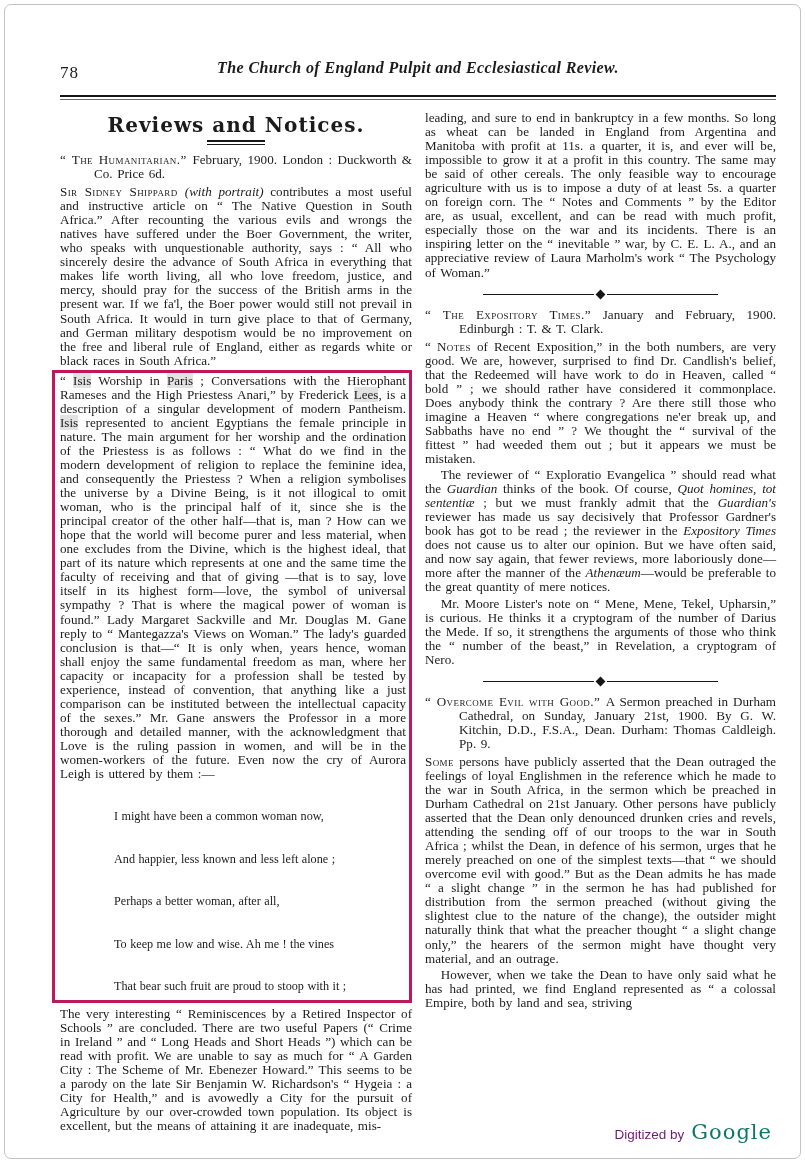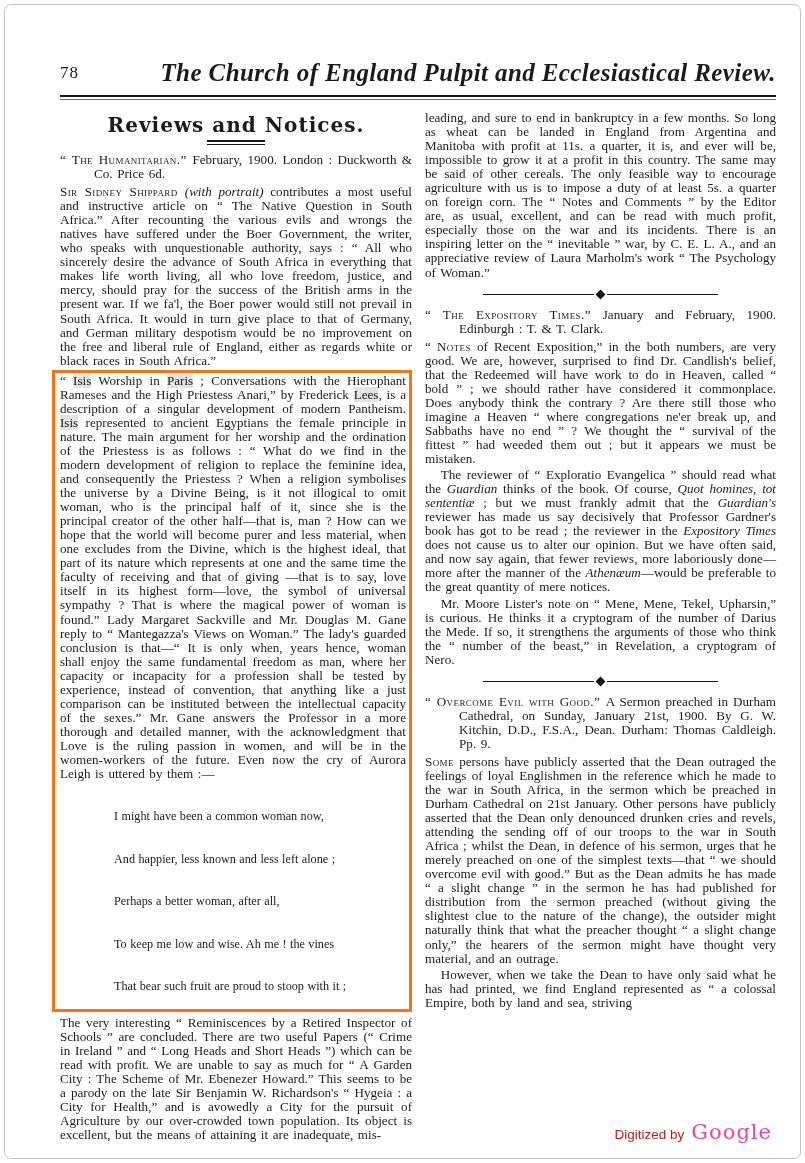--- a/index.html
+++ b/index.html
@@ -16,7 +16,7 @@
   .header{position:relative;height:32px;}
   .page-number{position:absolute;left:0;top:7px;font-size:17px;letter-spacing:1px;}
   .journal-title{
-    text-align:right;font-style:italic;font-weight:bold;font-size:25px;
+    text-align:center;font-style:italic;font-weight:bold;font-size:16px;
     letter-spacing:.4px;padding-top:3px;
   }
   .header-rule{margin-top:7px;height:2px;border-top:2px solid #161616;border-bottom:1px solid #6a6a6a;}

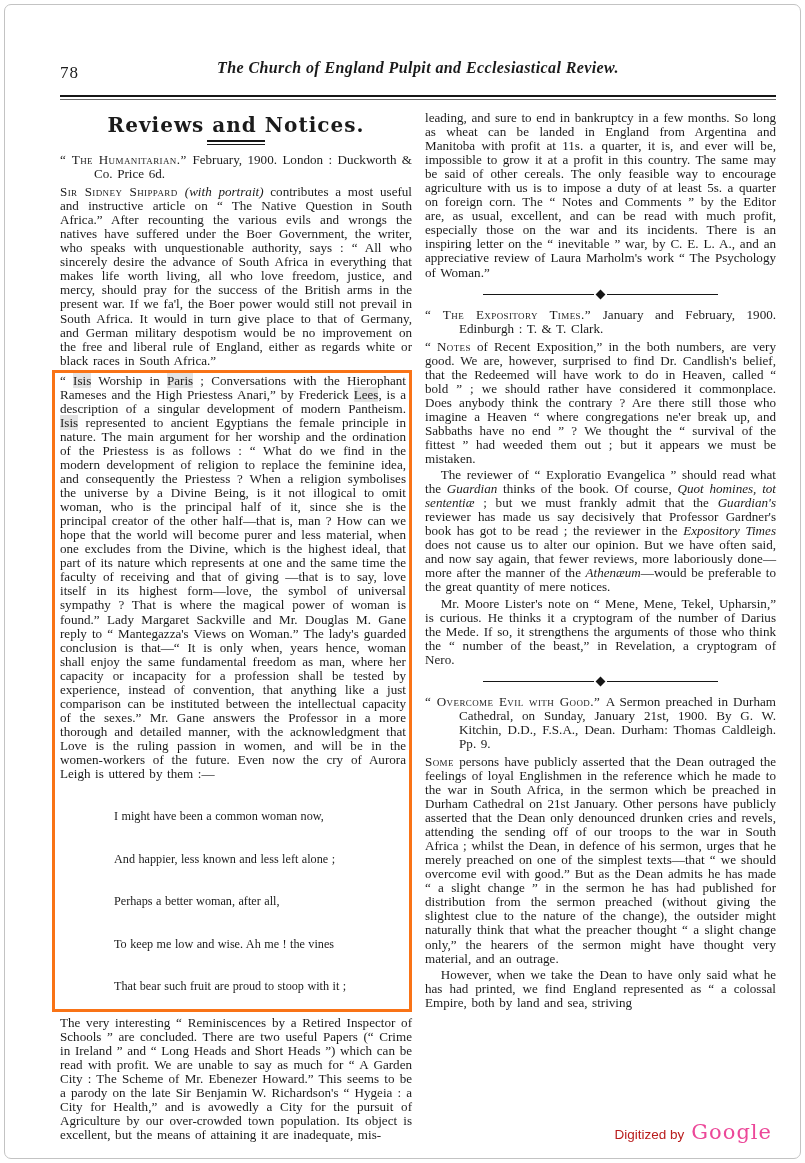--- a/index.html
+++ b/index.html
@@ -36,8 +36,8 @@
   }
   .heading-rule{width:58px;margin:3px auto 8px auto;height:2px;border-top:2px solid #161616;border-bottom:1px solid #161616;}
   .red-box{
-    border:3px solid #f97316;
-    margin:2px 0 4px -8px;padding:1px 3px 14px 5px;
+    border:3px solid #be185d;
+    margin:2px 0 4px -8px;padding:1px 3px 5px 5px;
   }
   .poem{margin:3px 0 1px 54px;}
   .poem .line{font-size:12.2px;line-height:13.5px;text-align:left;word-spacing:.4px;margin-top:29px;}

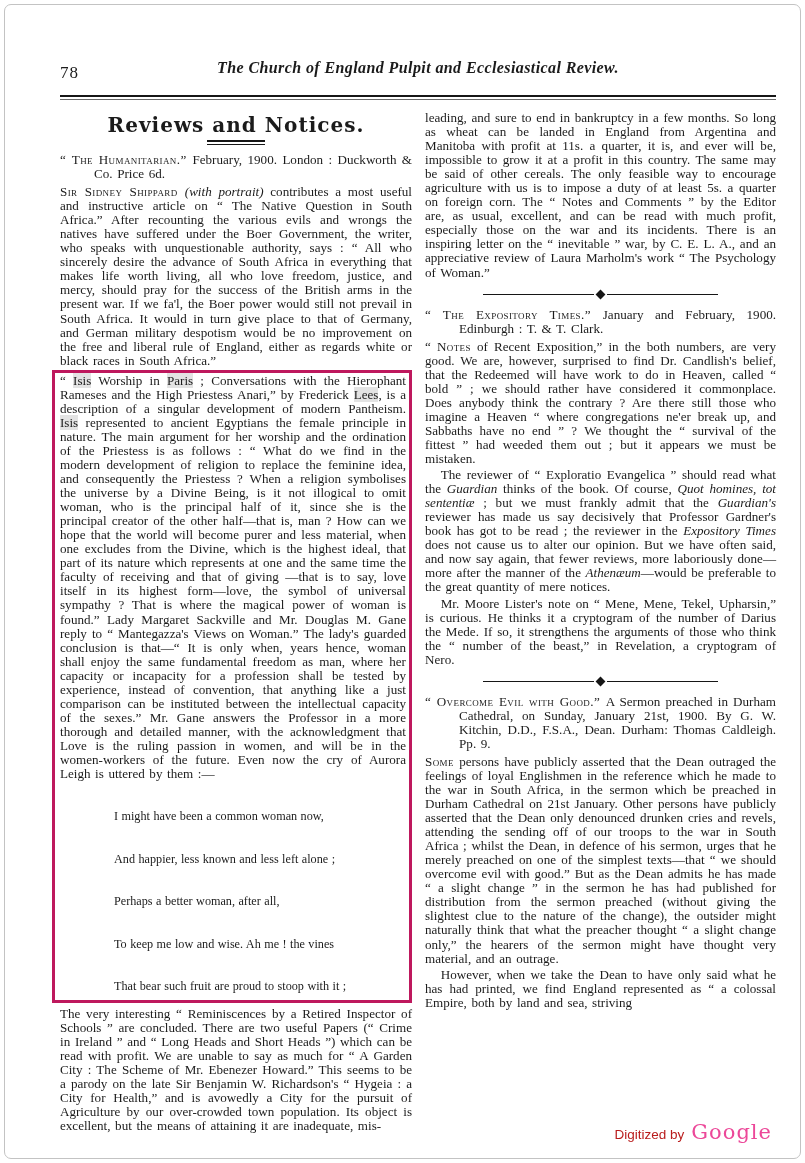--- a/index.html
+++ b/index.html
@@ -45,7 +45,7 @@
   .orn-line{flex:1;height:1px;background:#161616;}
   .diamond{width:7px;height:7px;background:#161616;transform:rotate(45deg);margin:0 3px;flex:0 0 auto;}
   .digitized{position:absolute;top:1120px;right:33px;display:flex;align-items:baseline;}
-  .dig-text{font-family:"Liberation Sans", sans-serif;font-size:13.5px;color:#b91c1c;margin-right:7px;}
+  .dig-text{font-family:"Liberation Sans", sans-serif;font-size:13.5px;color:#701a75;margin-right:7px;}
   .dig-brand{font-family:"DejaVu Serif", serif;font-size:21px;color:#ec4899;letter-spacing:1px;}
 </style>
 </head>

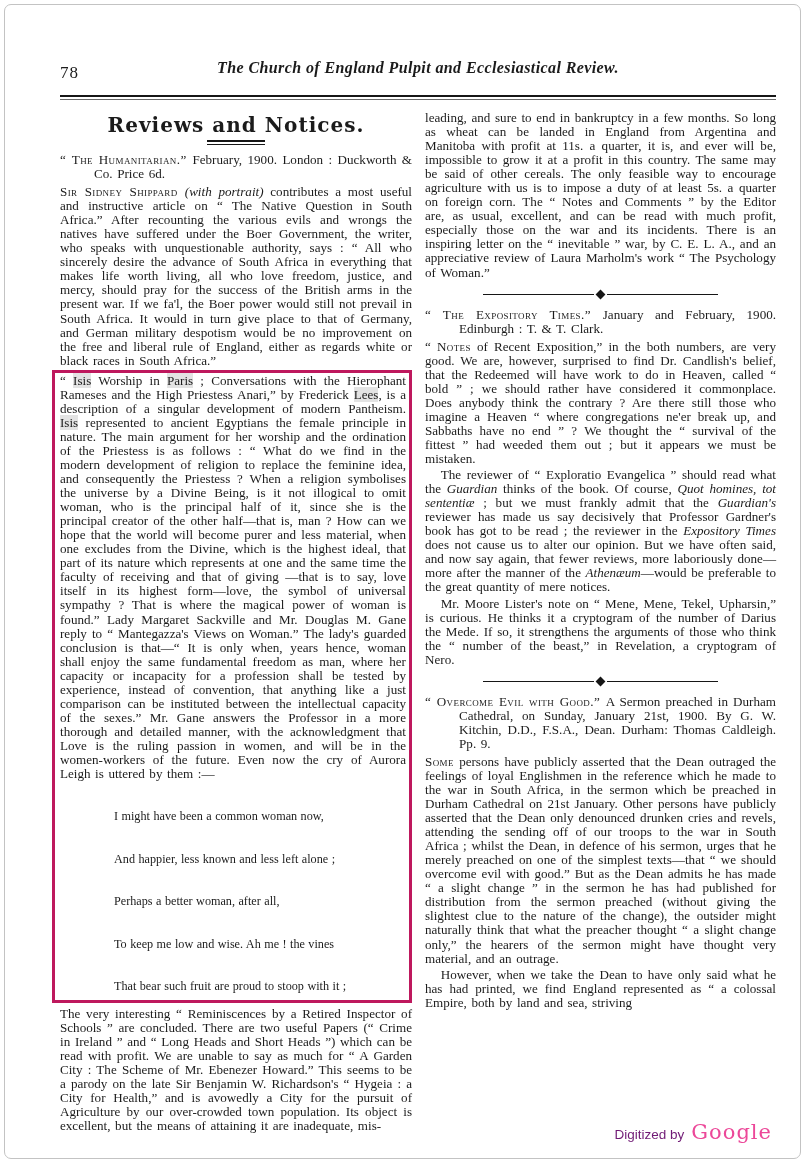--- a/index.html
+++ b/index.html
@@ -46,7 +46,7 @@
   .diamond{width:7px;height:7px;background:#161616;transform:rotate(45deg);margin:0 3px;flex:0 0 auto;}
   .digitized{position:absolute;top:1120px;right:33px;display:flex;align-items:baseline;}
   .dig-text{font-family:"Liberation Sans", sans-serif;font-size:13.5px;color:#701a75;margin-right:7px;}
-  .dig-brand{font-family:"DejaVu Serif", serif;font-size:21px;color:#ec4899;letter-spacing:1px;}
+  .dig-brand{font-family:"DejaVu Serif", serif;font-size:21px;color:#0f766e;letter-spacing:1px;}
 </style>
 </head>
 <body>

